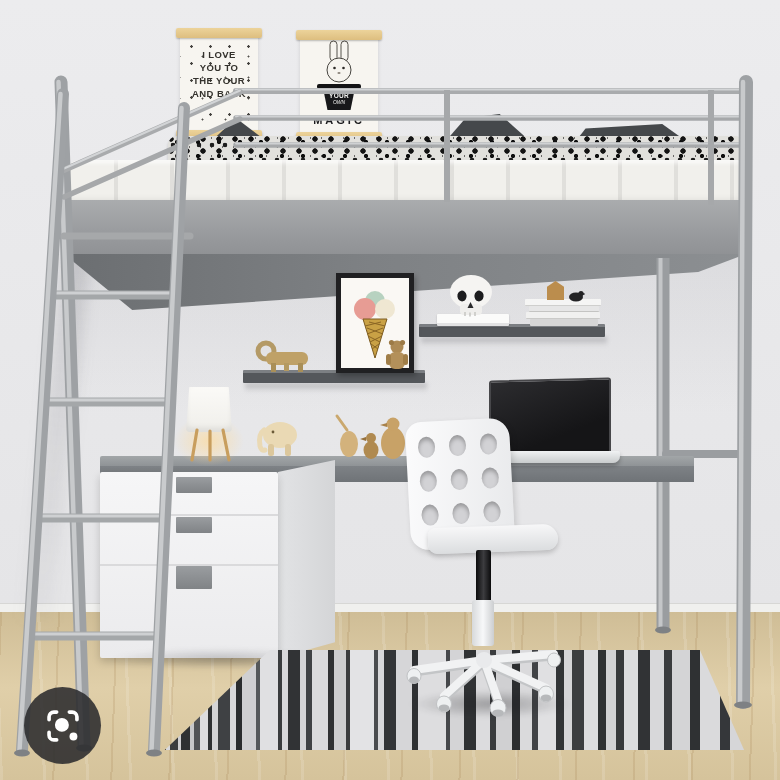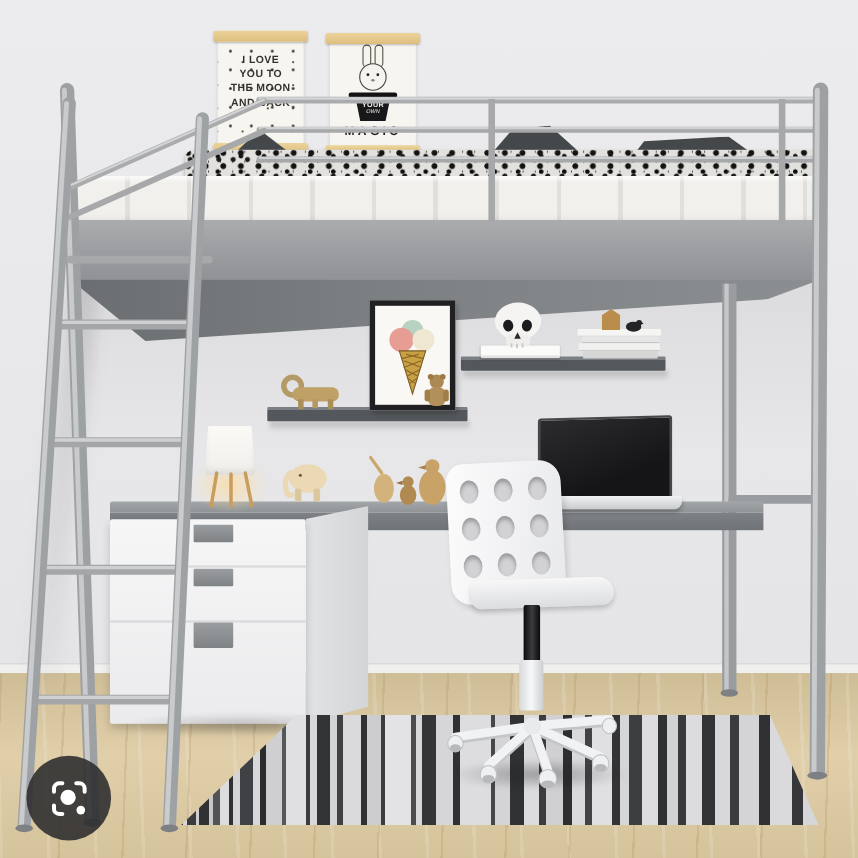--- a/index.html
+++ b/index.html
@@ -121,7 +121,7 @@
   <div class="abs alcove-shade"></div>
   <div class="abs ladder-wall-shadow"></div>
 
-  <div class="abs poster poster-moon" style="left:194px;top:28px;width:86px;height:114px">
+  <div class="abs poster poster-moon" style="left:176px;top:28px;width:86px;height:114px">
     <div class="paper">
       <div class="lines">
         <div>I LOVE</div>

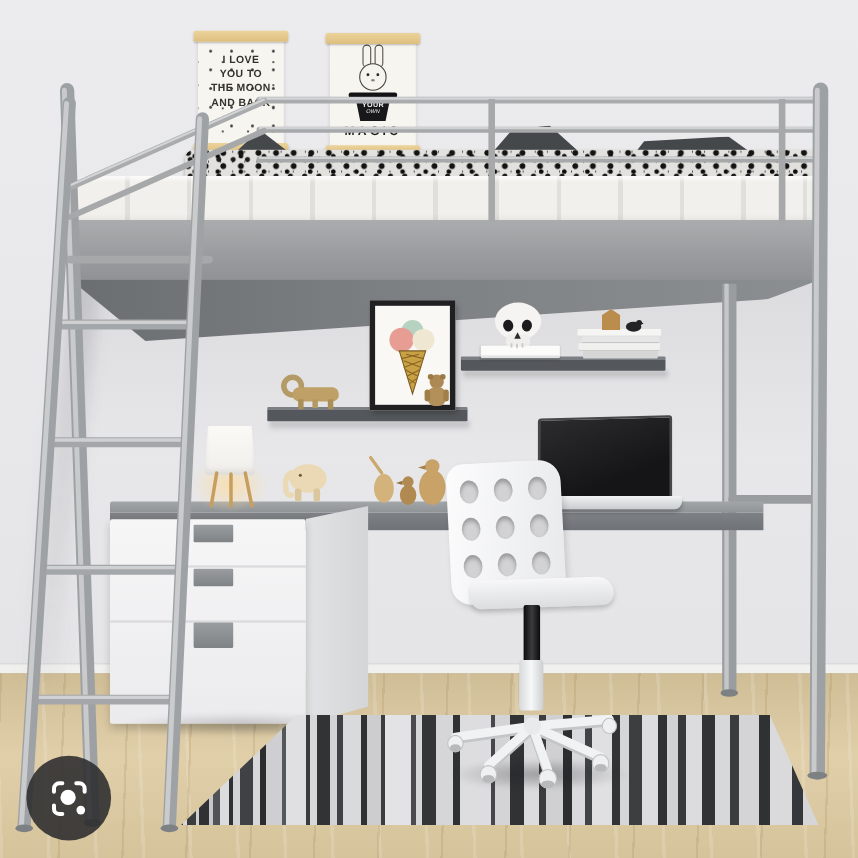--- a/index.html
+++ b/index.html
@@ -126,7 +126,7 @@
       <div class="lines">
         <div>I LOVE</div>
         <div>YOU TO</div>
-        <div>THE MOON</div>
+        <div>THE YOUR</div>
         <div>AND BACK</div>
       </div>
     </div>

